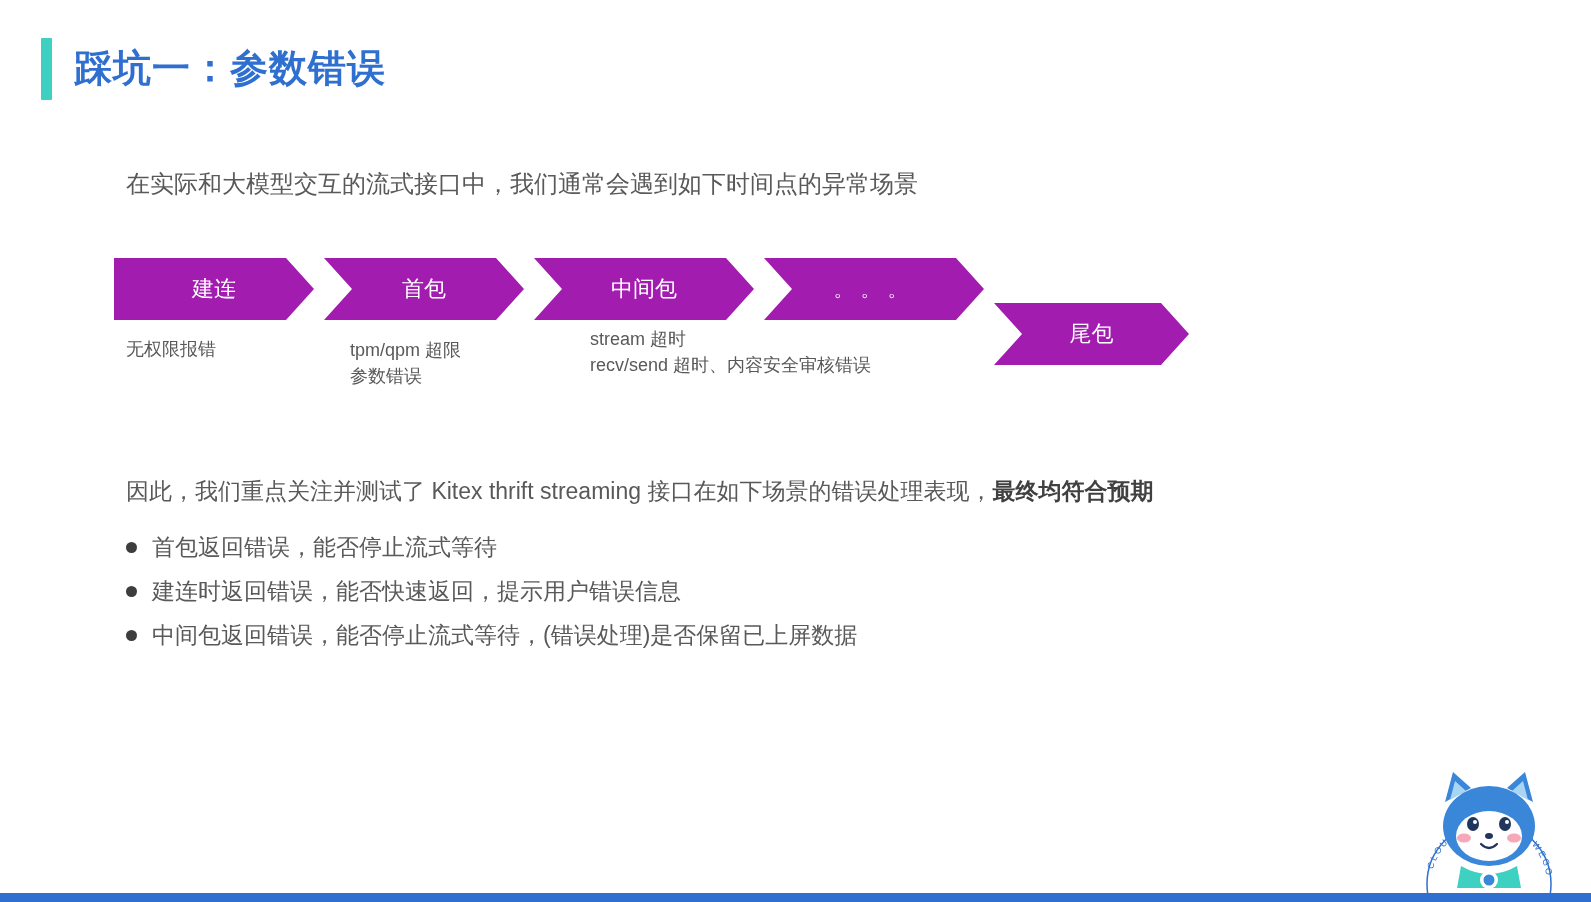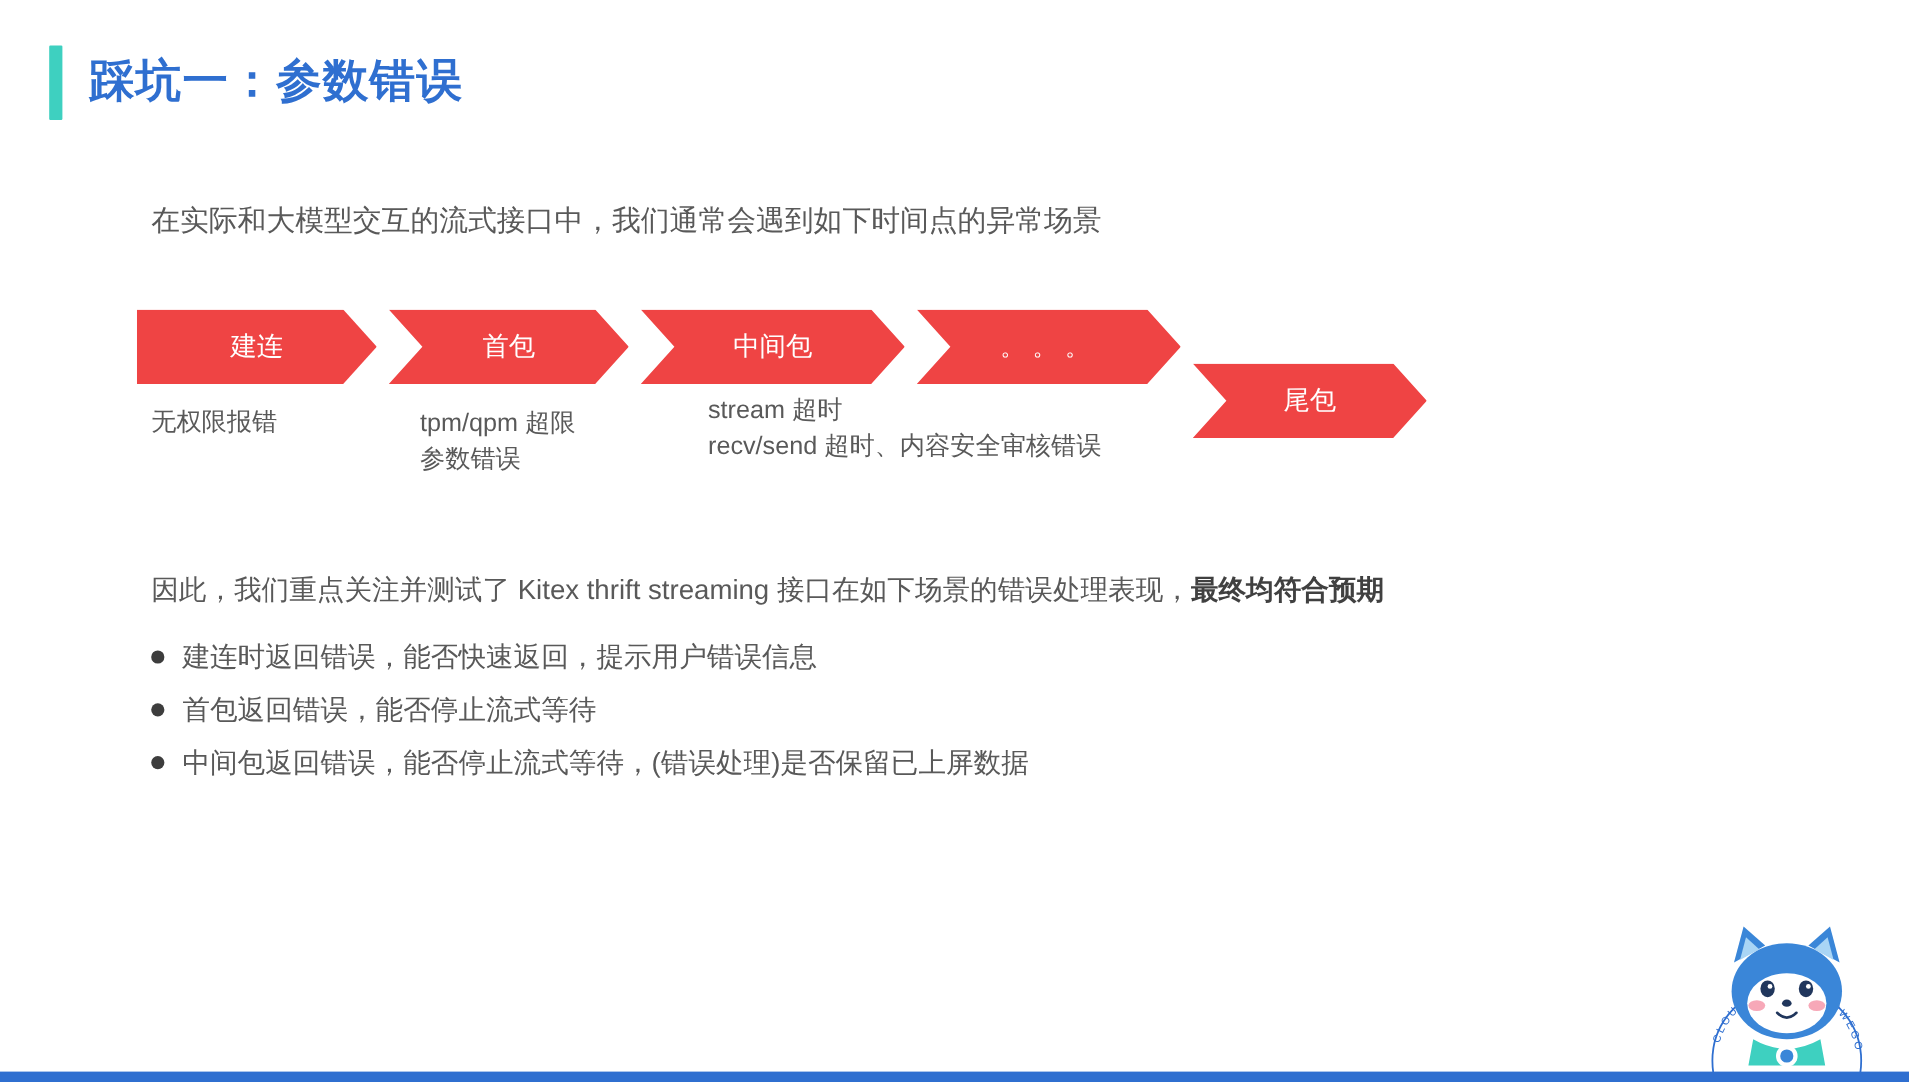--- a/index.html
+++ b/index.html
@@ -61,7 +61,7 @@
     position: absolute;
     top: 0;
     height: 62px;
-    background: #ef4444;
+    background: #a21caf;
     color: #ffffff;
     font-size: 22px;
     display: flex;

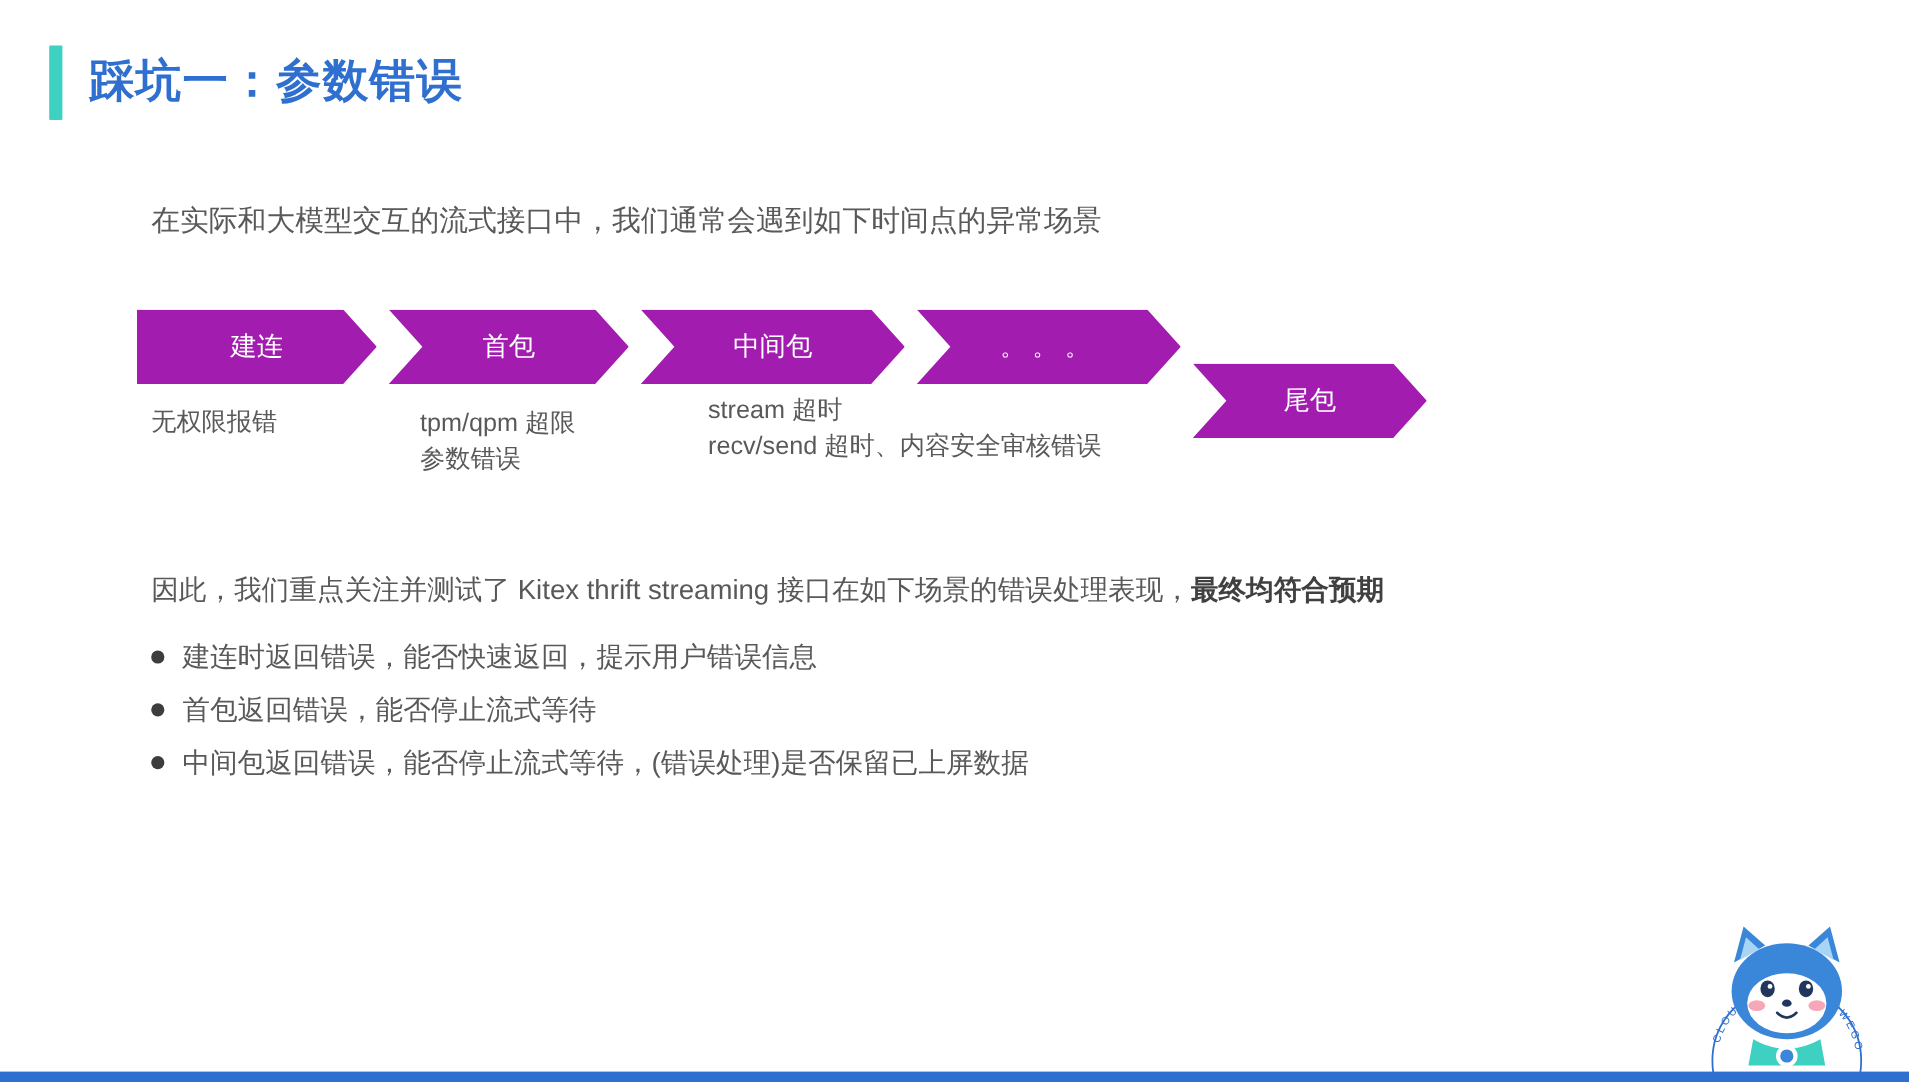--- a/index.html
+++ b/index.html
@@ -80,7 +80,7 @@
   
   .caption {
     position: absolute;
-    font-size: 21px;
+    font-size: 18px;
     color: #595959;
     line-height: 1.42;
     white-space: pre-line;

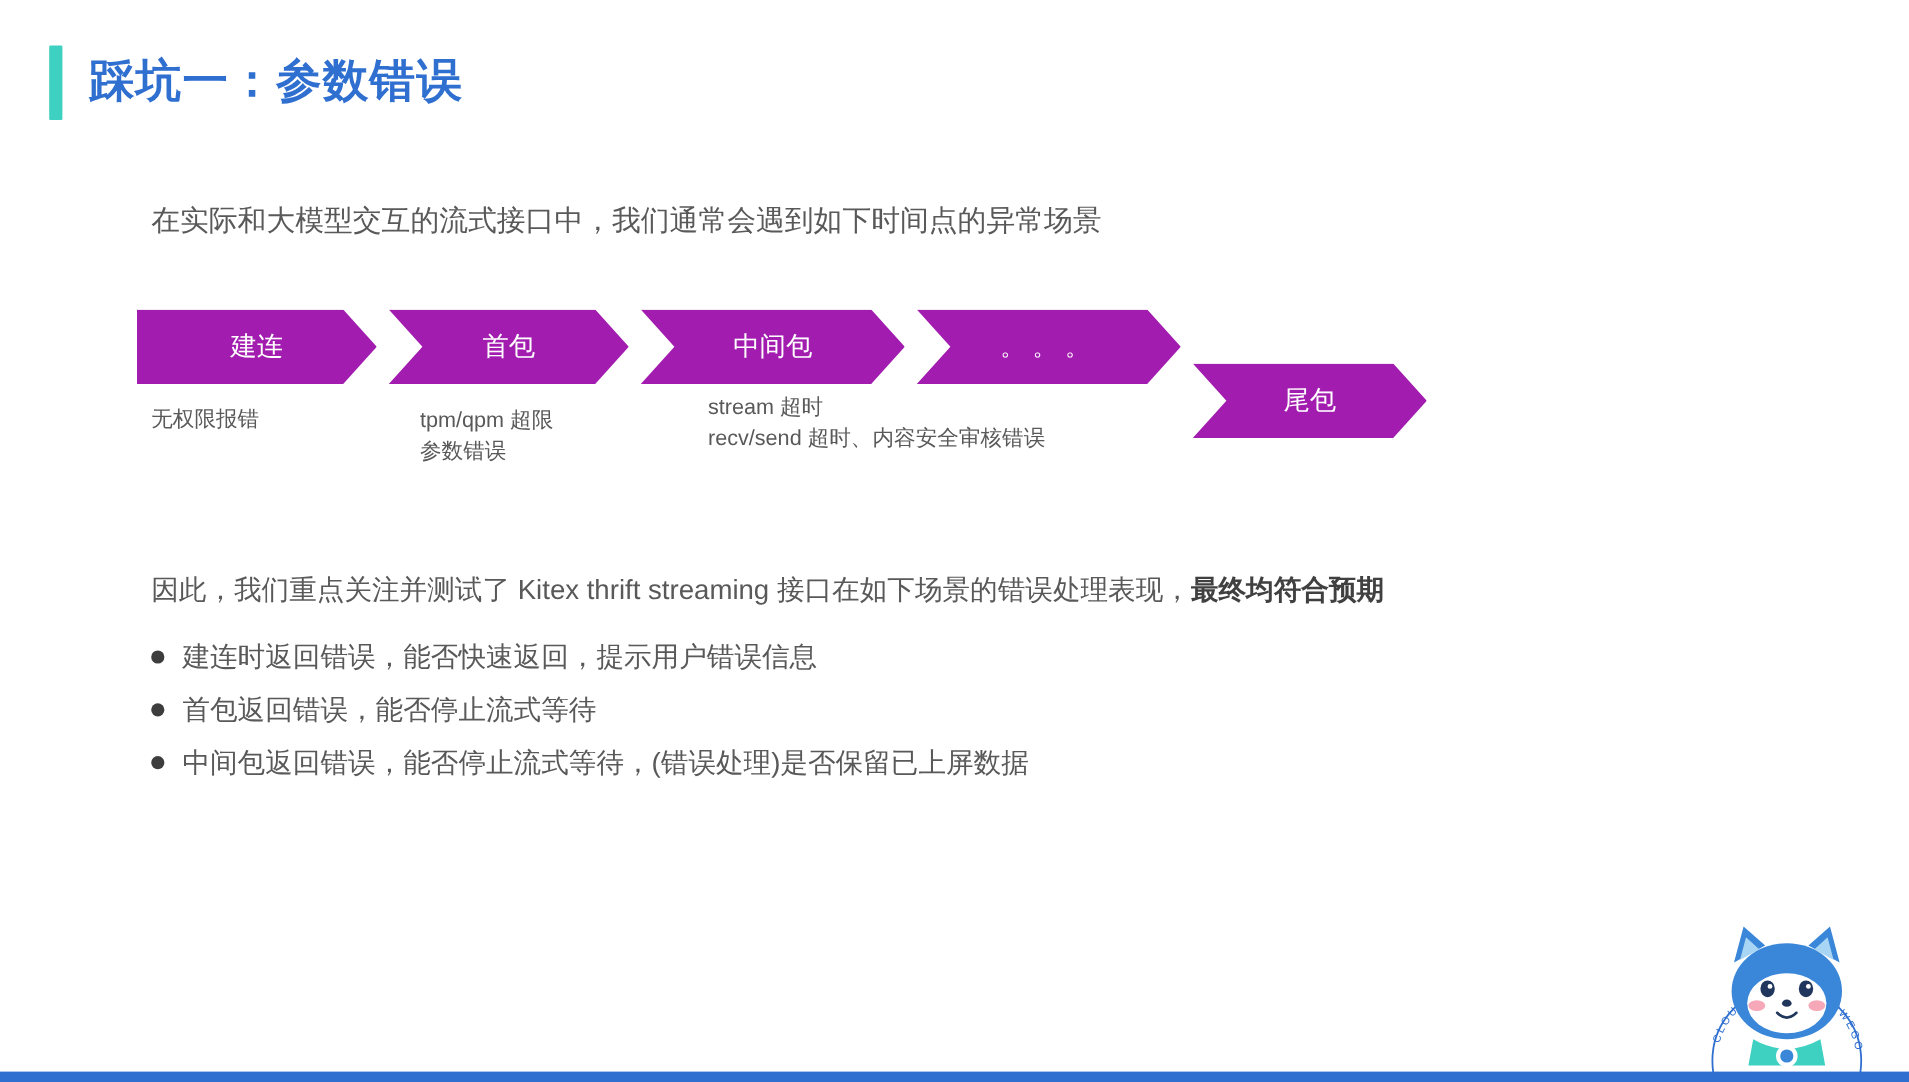--- a/index.html
+++ b/index.html
@@ -183,11 +183,11 @@
 <div class="bullets">
   <div class="bullet">
     <span class="dot"></span>
-    <span>建连时返回错误，能否快速返回，提示用户错误信息</span>
+    <span>首包返回错误，能否停止流式等待</span>
   </div>
   <div class="bullet">
     <span class="dot"></span>
-    <span>首包返回错误，能否停止流式等待</span>
+    <span>建连时返回错误，能否快速返回，提示用户错误信息</span>
   </div>
   <div class="bullet">
     <span class="dot"></span>

